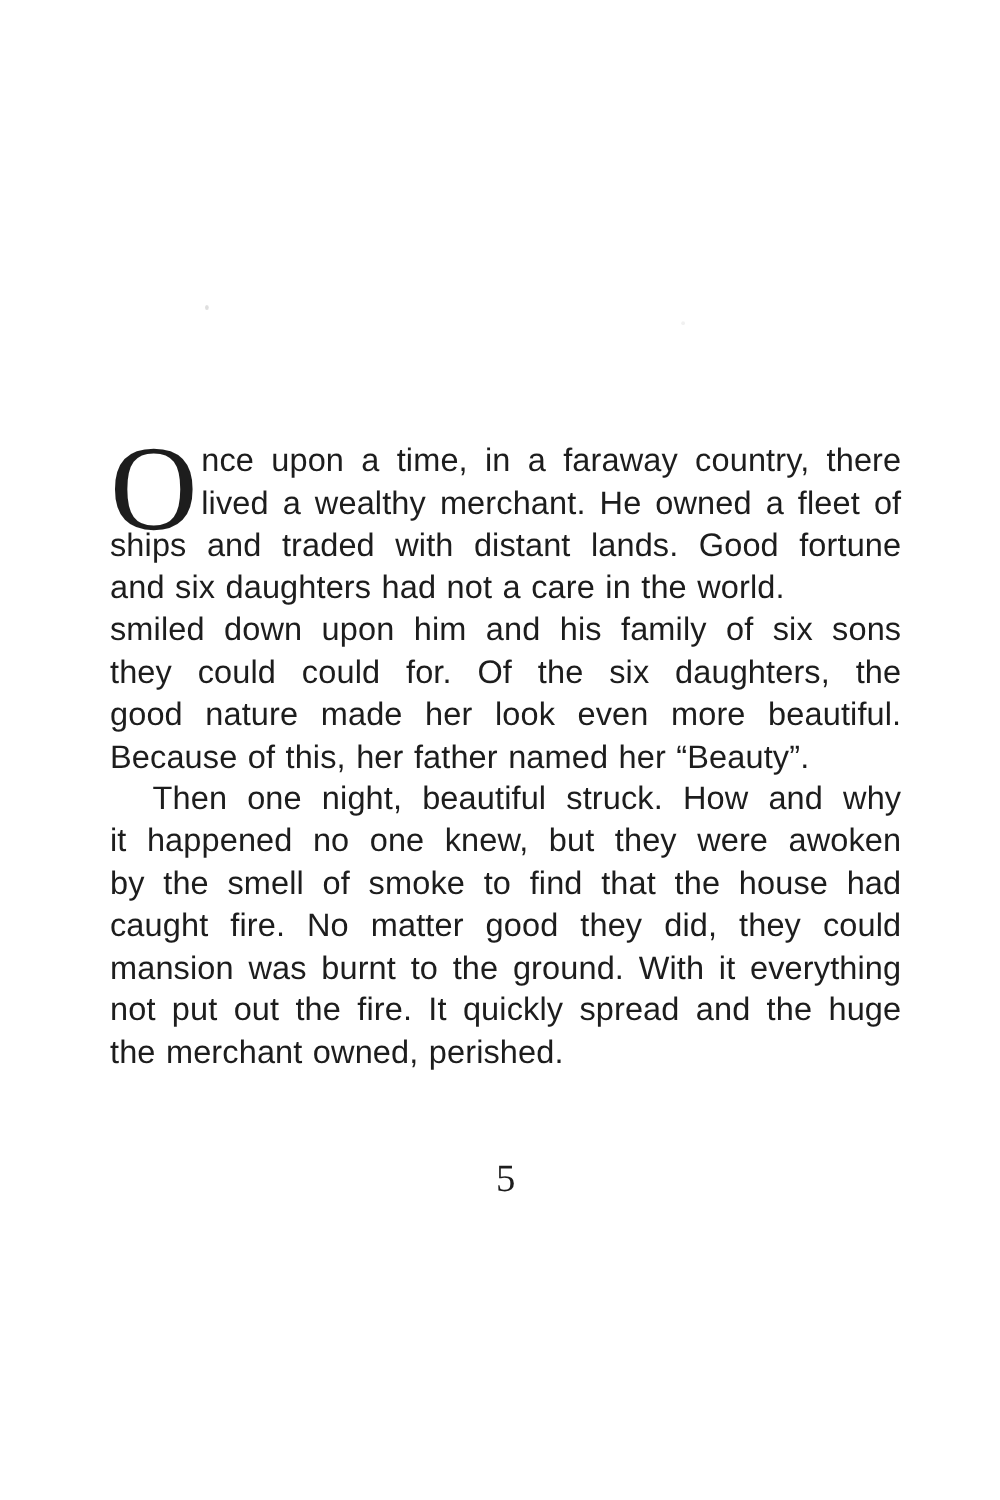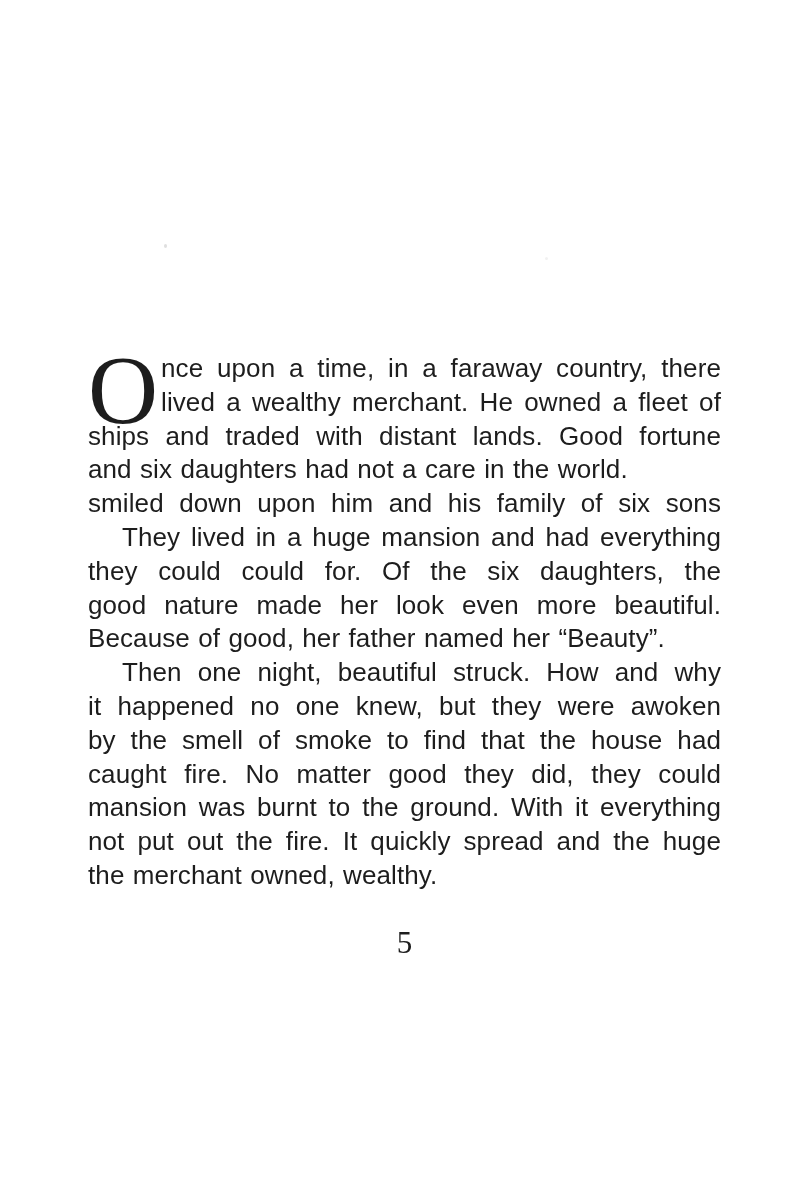--- a/index.html
+++ b/index.html
@@ -93,7 +93,6 @@
         <div class="line">smiled down upon him and his family of six sons</div>
       </div>
       <div class="para">
-        <div class="line indent">They lived in a huge mansion and had everything</div>
         <div class="line">they could could for. Of the six daughters, the</div>
         <div class="line">good nature made her look even more beautiful.</div>
         <div class="line last">Because of good, her father named her “Beauty”.</div>

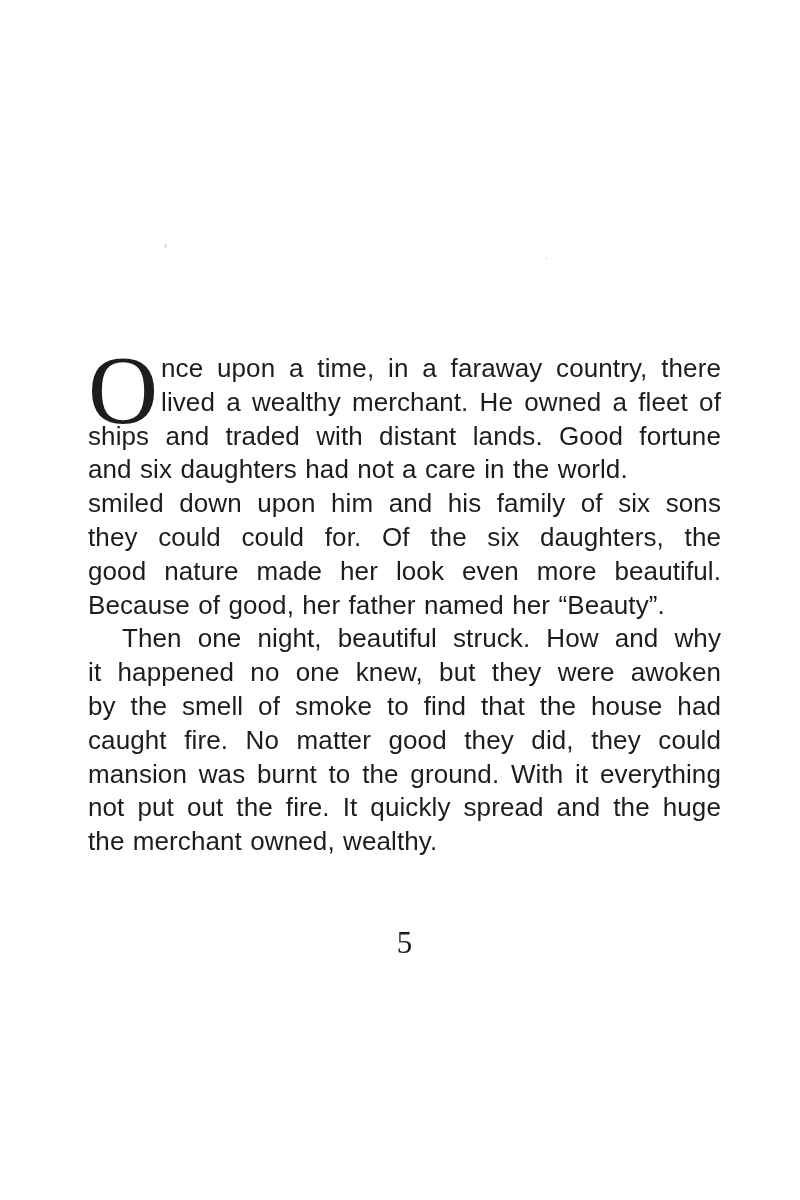--- a/index.html
+++ b/index.html
@@ -95,7 +95,7 @@
       <div class="para">
         <div class="line">they could could for. Of the six daughters, the</div>
         <div class="line">good nature made her look even more beautiful.</div>
-        <div class="line last">Because of good, her father named her “Beauty”.</div>
+        <div class="line last">Because of this, her father named her “Beauty”.</div>
       </div>
       <div class="para">
         <div class="line indent">Then one night, beautiful struck. How and why</div>

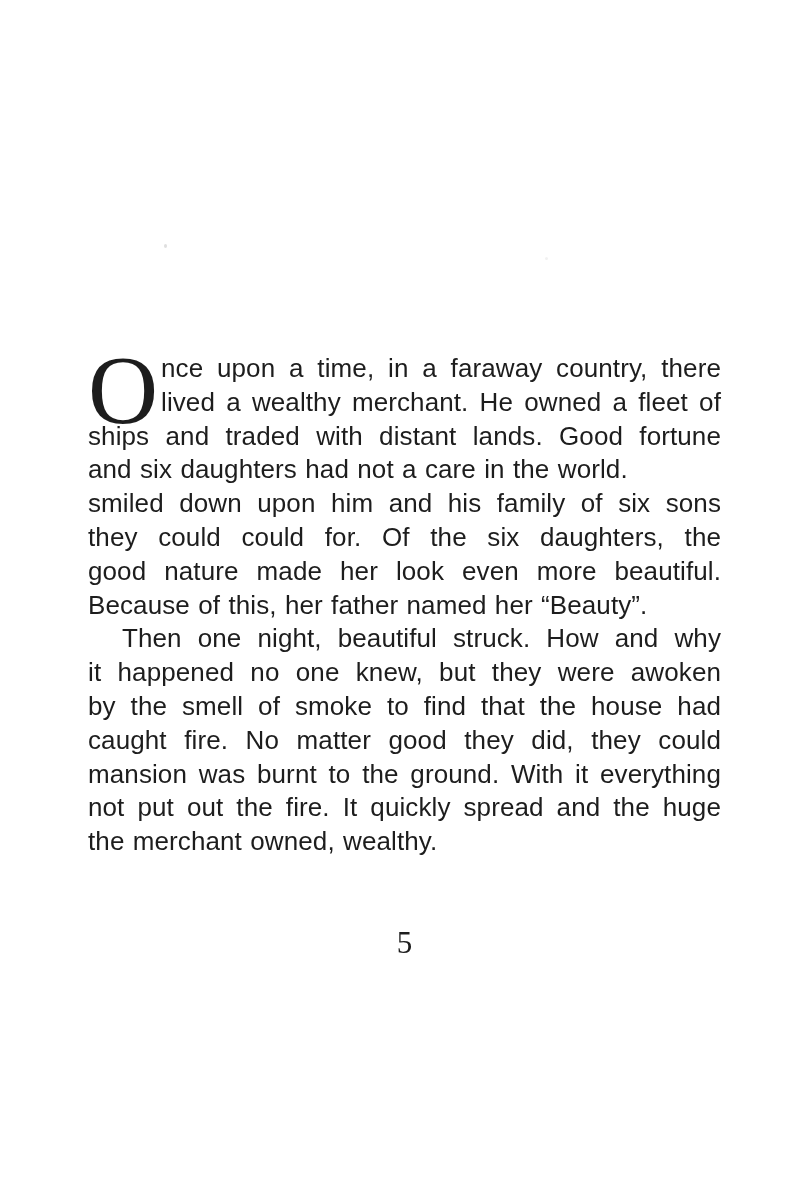--- a/index.html
+++ b/index.html
@@ -104,7 +104,7 @@
         <div class="line">caught fire. No matter good they did, they could</div>
         <div class="line">mansion was burnt to the ground. With it everything</div>
         <div class="line">not put out the fire. It quickly spread and the huge</div>
-        <div class="line last">the merchant owned, wealthy.</div>
+        <div class="line last">the merchant owned, perished.</div>
       </div>
     </div>
   <div class="page-number">5</div>

